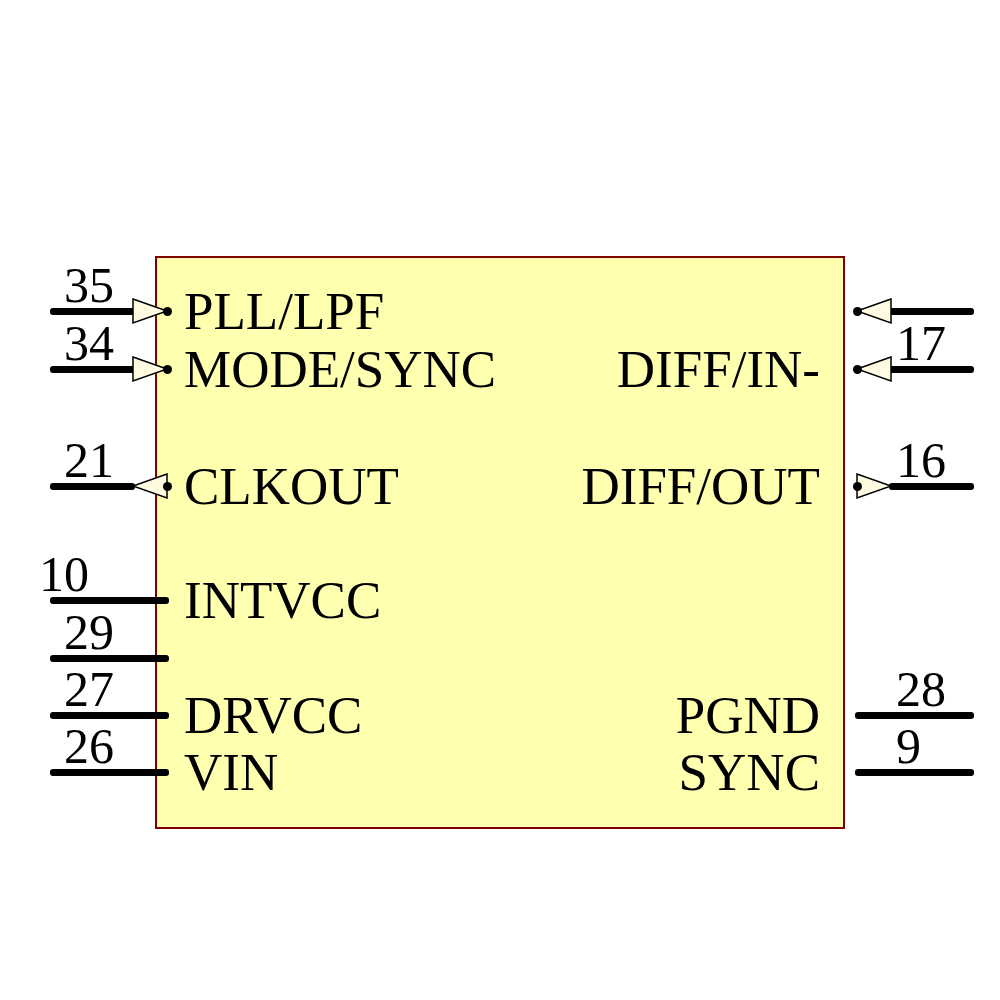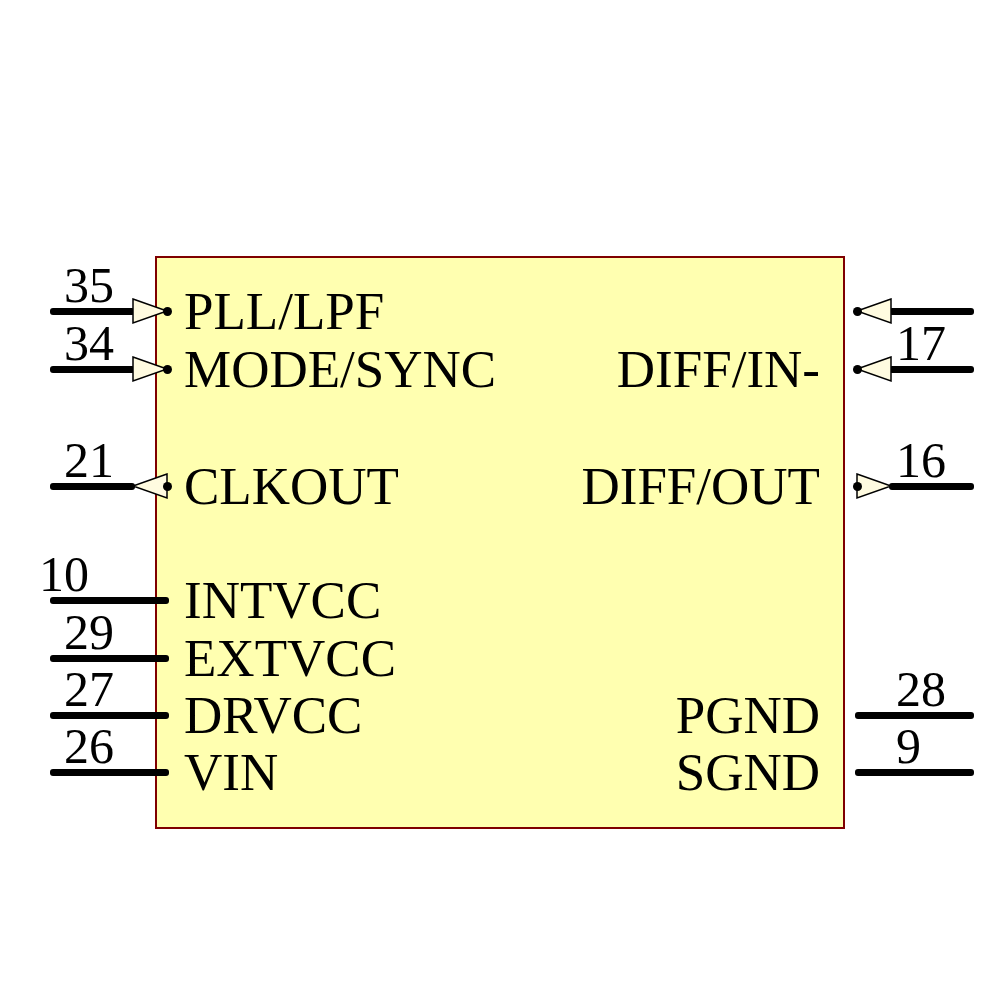--- a/index.html
+++ b/index.html
@@ -93,7 +93,6 @@
       <div class="pin-label" style="left: 172px; top: 571px; text-align: left;">INTVCC</div>
       <div class="pin-wire" style="left: 38px; top: 655px; width: 119px;"></div>
       <div class="pin-number" style="left: 27px; top: 607px; width: 100px; text-align: center;">29</div>
-      <div class="pin-label" style="left: 172px; top: 629px; text-align: left;">EXTVCC</div>
       <div class="pin-wire" style="left: 38px; top: 712px; width: 119px;"></div>
       <div class="pin-number" style="left: 27px; top: 664px; width: 100px; text-align: center;">27</div>
       <div class="pin-label" style="left: 172px; top: 686px; text-align: center;">DRVCC</div>

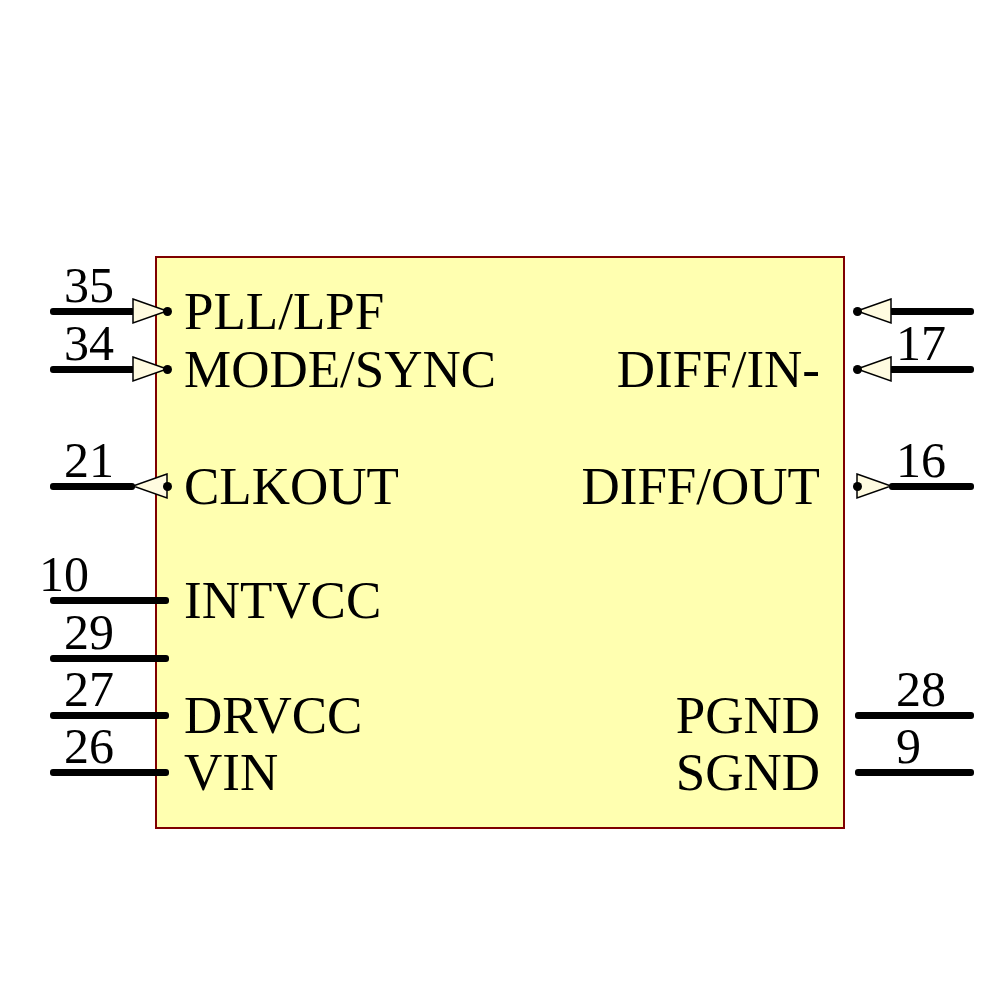--- a/index.html
+++ b/index.html
@@ -123,7 +123,7 @@
       <div class="pin-label" style="right: 192px; top: 686px; text-align: center;">PGND</div>
       <div class="pin-wire" style="left: 843px; top: 769px; width: 119px;"></div>
       <div class="pin-number" style="left: 884px; top: 721px; width: 110px; text-align: left;">9</div>
-      <div class="pin-label" style="right: 192px; top: 743px; text-align: right;">SGND</div>
+      <div class="pin-label" style="right: 192px; top: 743px; text-align: right;">SYNC</div>
     </div>
 </div>
 

